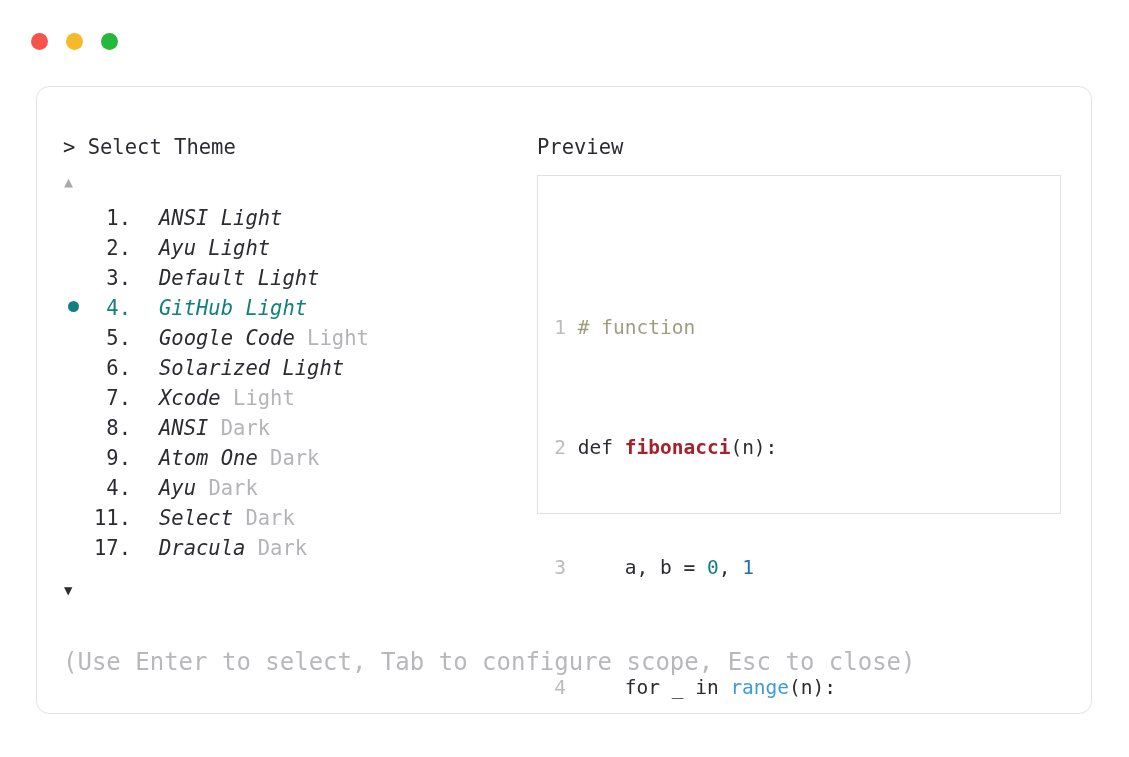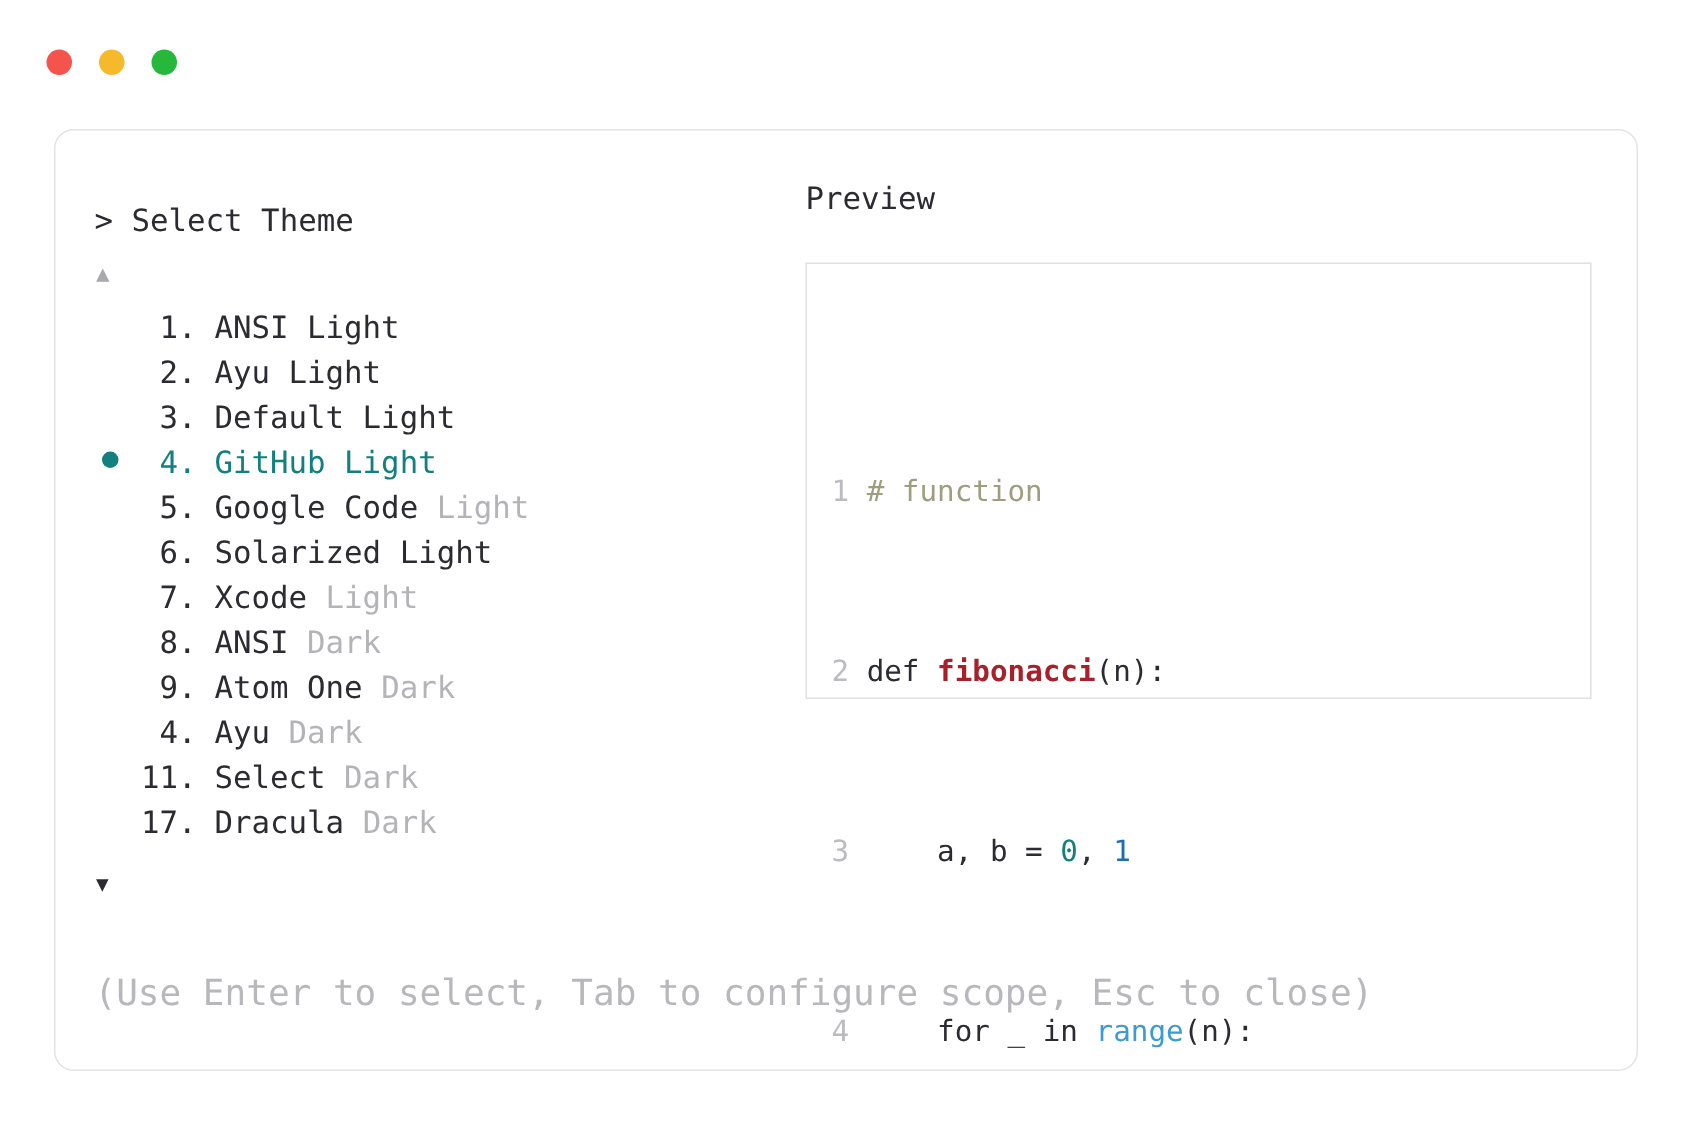--- a/index.html
+++ b/index.html
@@ -68,7 +68,7 @@
   .right-col {
     position: absolute;
     left: 500px;
-    top: 31px;
+    top: 46px;
     width: 530px;
   }
 

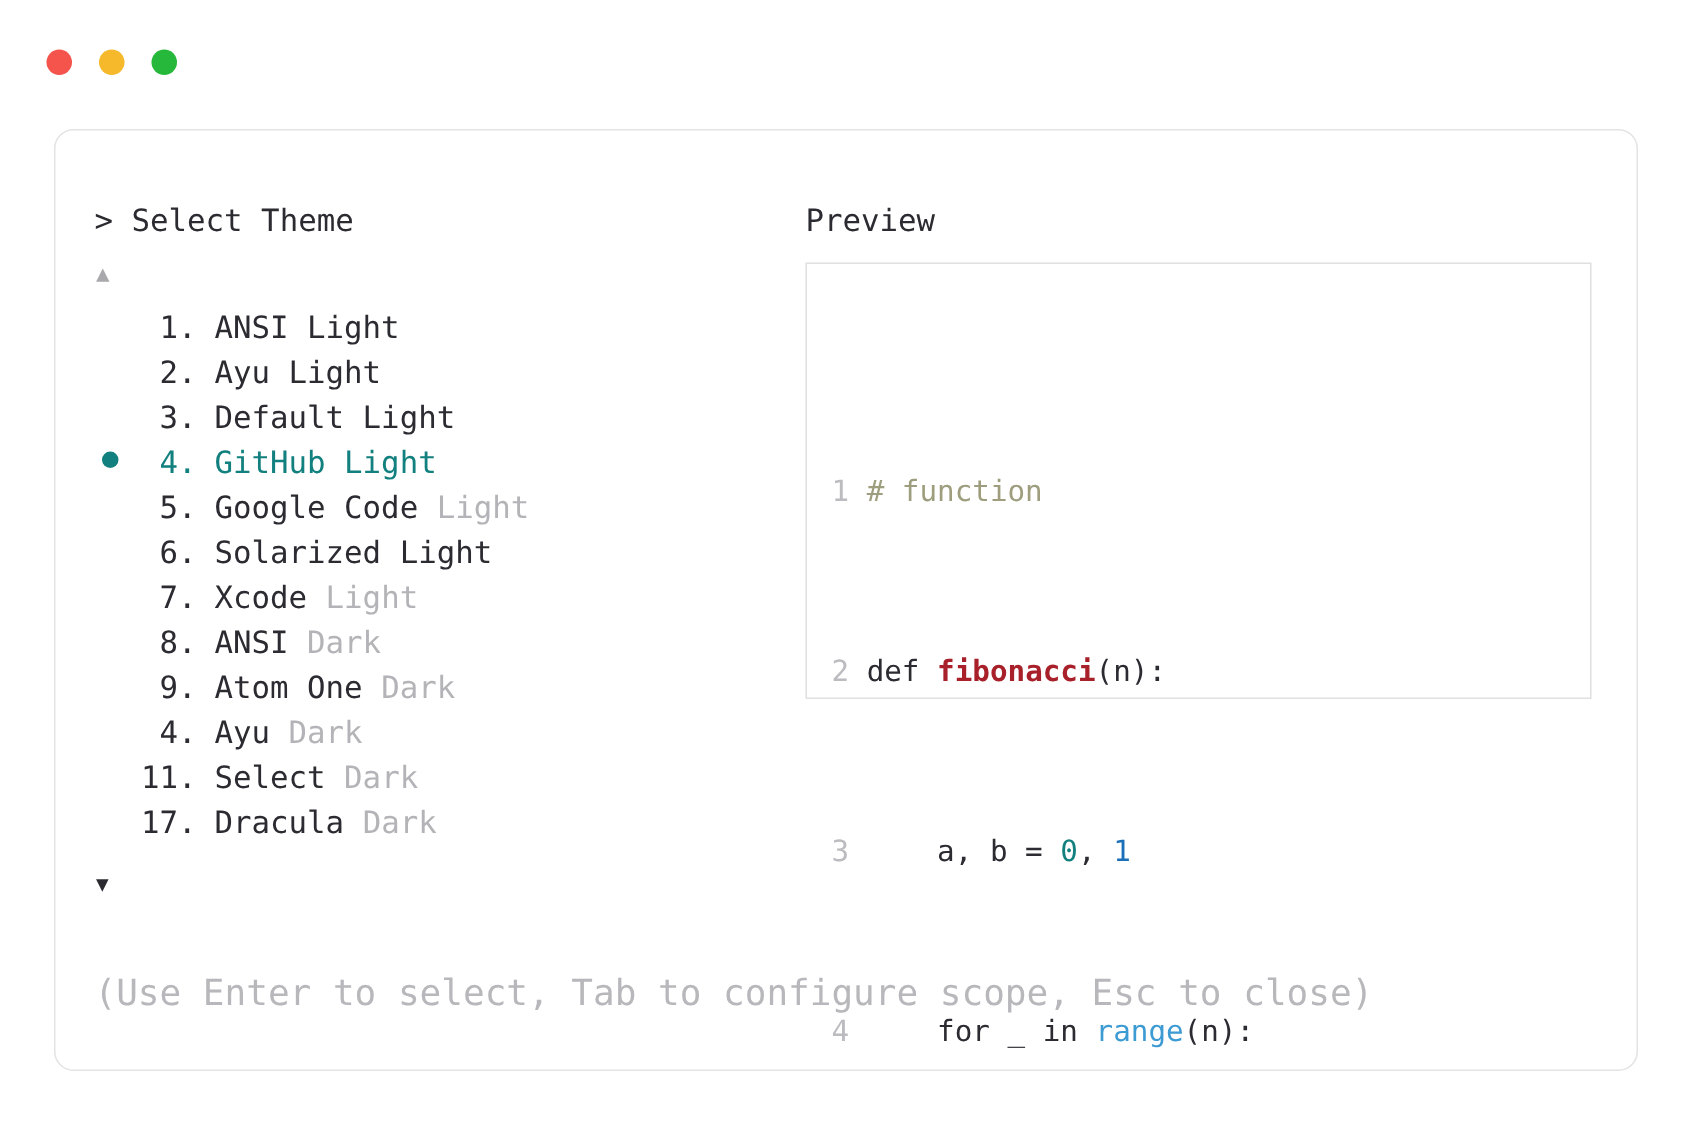--- a/index.html
+++ b/index.html
@@ -130,7 +130,7 @@
     text-align: right;
     flex: 0 0 42px;
   }
-  .nm { margin-left: 12px; }
+  .nm { margin-left: 28px; font-style: italic; }
   .variant-muted { color: #b4b4b8; }
   .theme-item.selected { color: #12807e; }
 

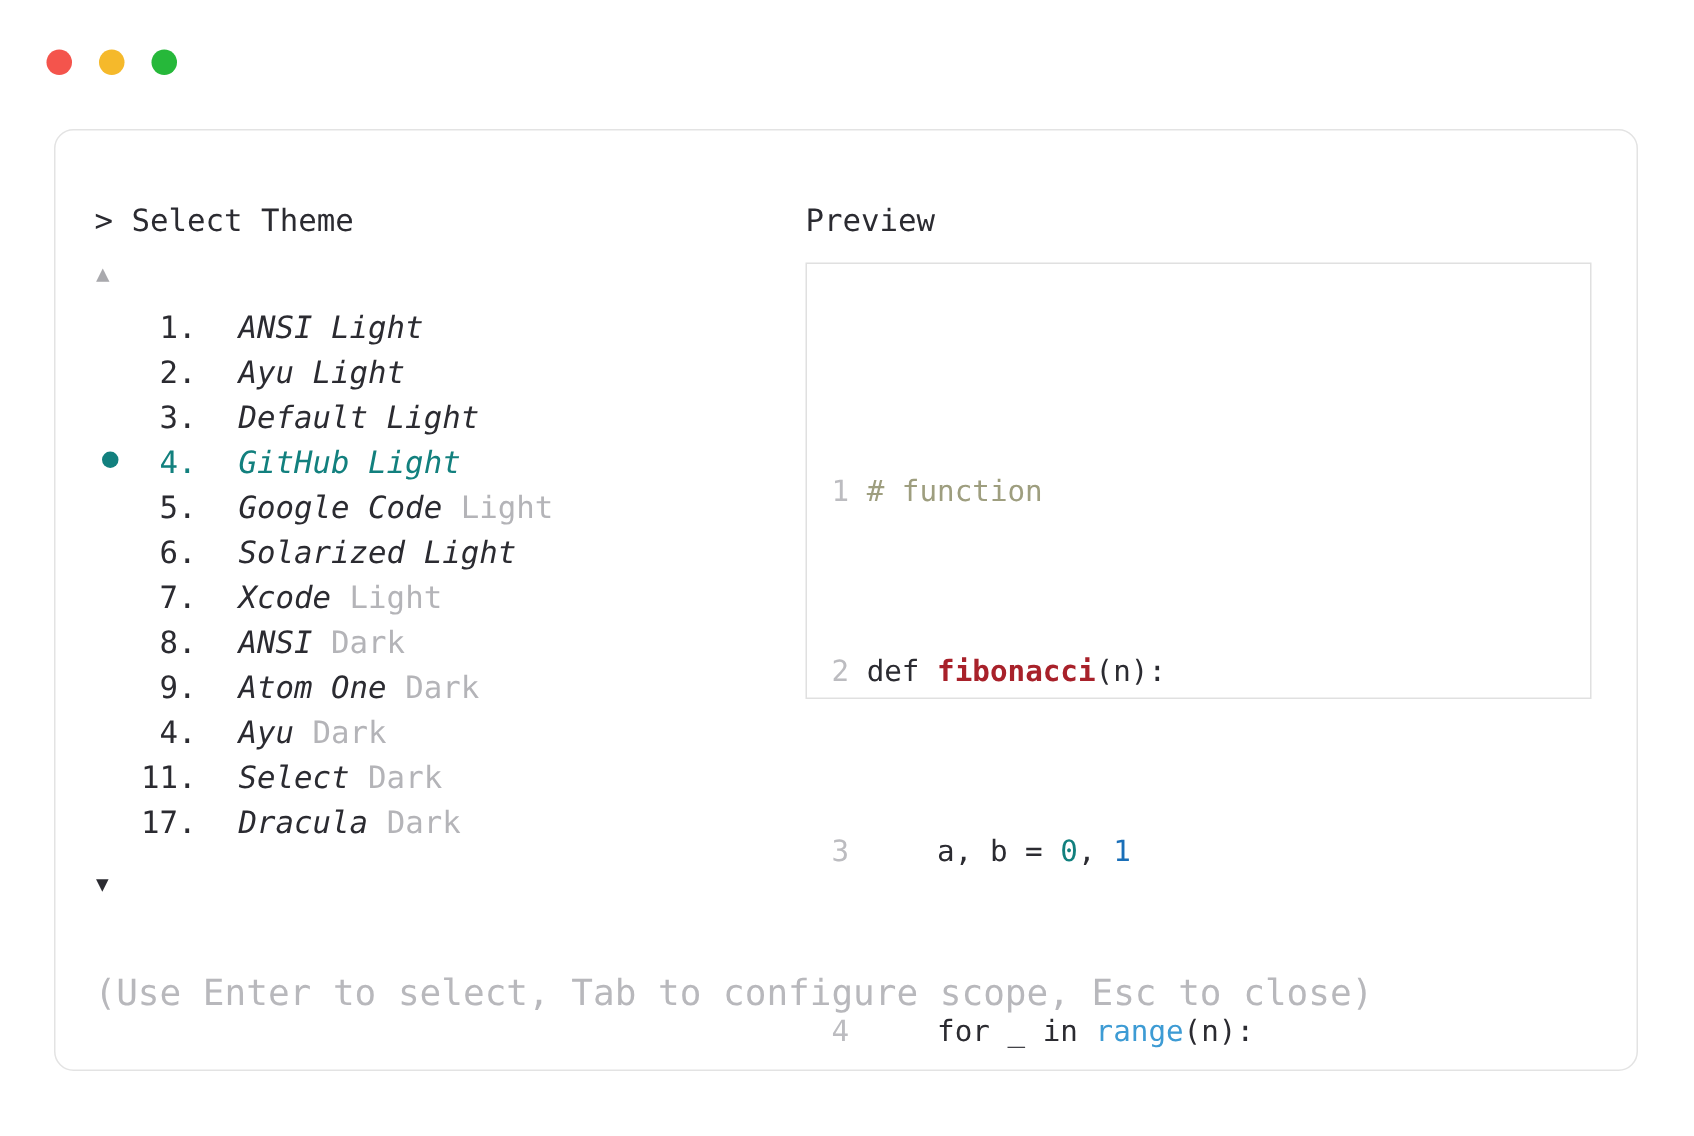--- a/index.html
+++ b/index.html
@@ -151,7 +151,7 @@
     left: 500px;
     top: 88px;
     width: 524px;
-    height: 291px;
+    height: 339px;
     border: 1.4px solid #e0e0e0;
     background: #ffffff;
     padding-left: 20px;

